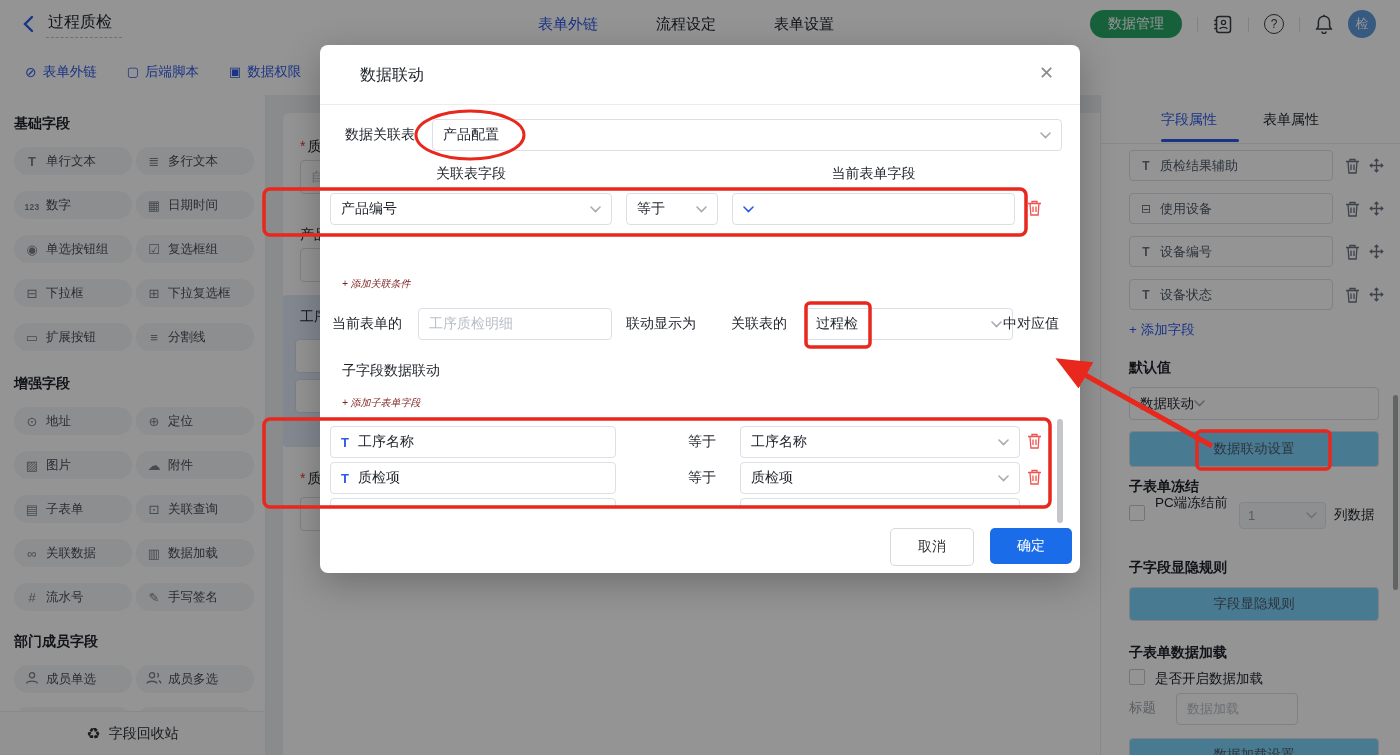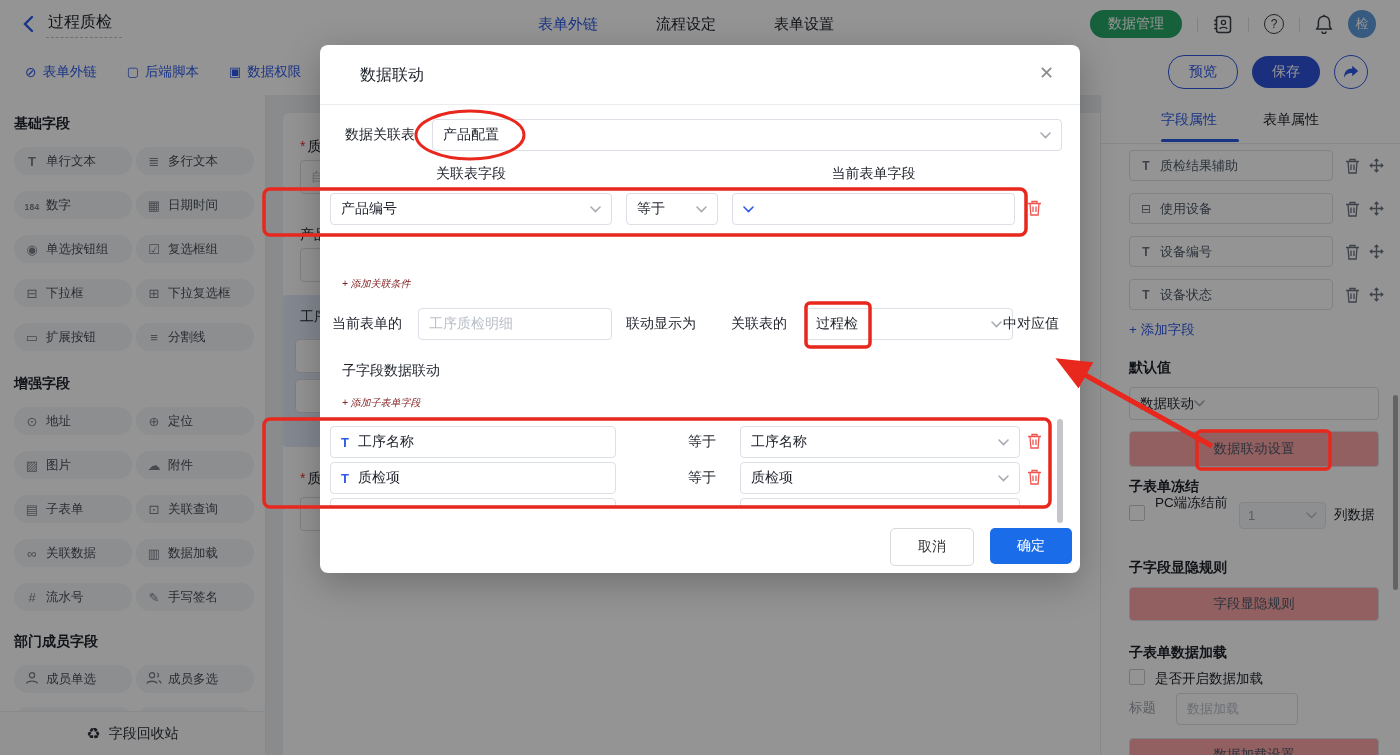--- a/index.html
+++ b/index.html
@@ -164,17 +164,6 @@
             <span>数据权限</span>
           </span>
         </div>
-      <div class="tb-right">
-        <span class="btn-preview">预览</span>
-        <span class="btn-save">保存</span>
-        <span class="btn-share">
-            <span style="display:flex;">
-              <svg width="16" height="14" viewBox="0 0 16 14">
-                <path d="M9.2 .8l6 5.2-6 5.2V8.1C4.6 8.1 2.4 10 1 13 1 6.6 4.4 3.6 9.2 3.6z" fill="#2e5ae6"></path>
-              </svg>
-            </span>
-          </span>
-      </div>
     </div>
 
     <aside class="left-sb">

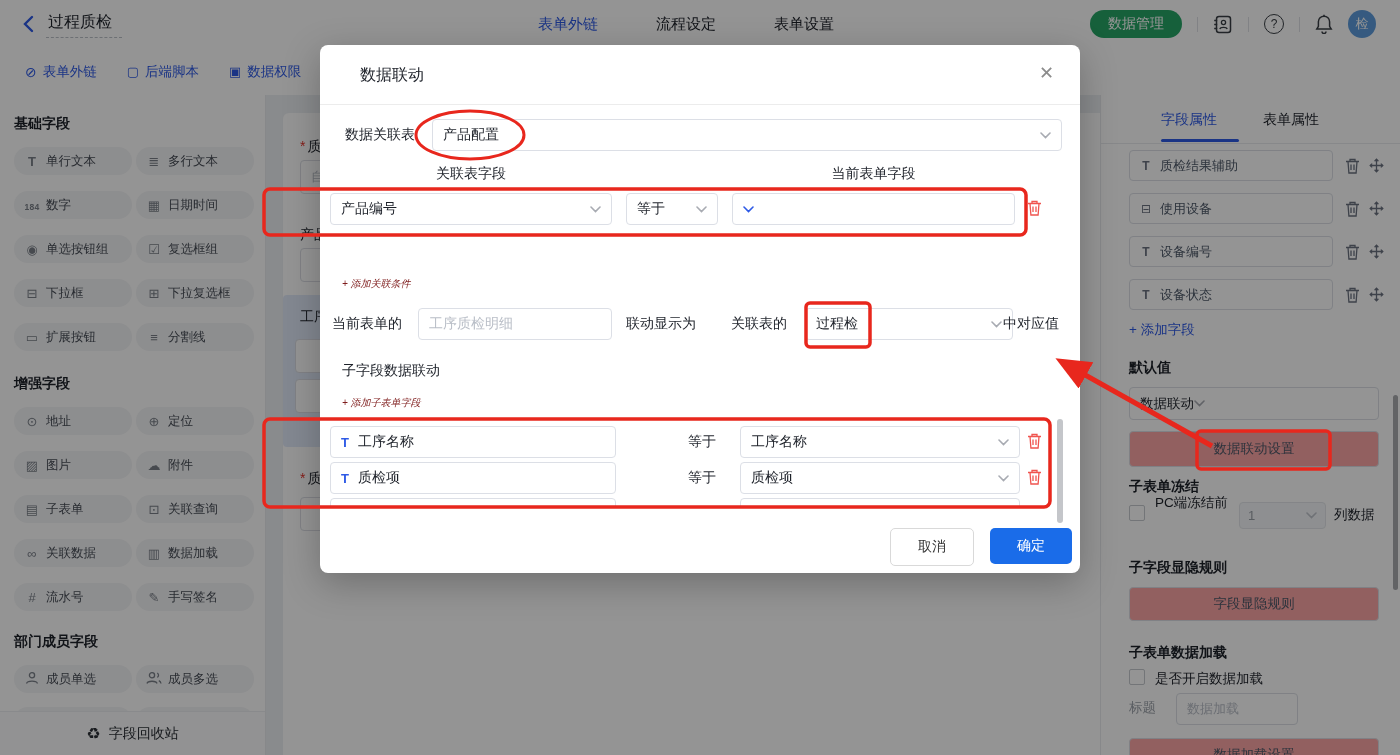--- a/index.html
+++ b/index.html
@@ -178,7 +178,7 @@
             <span>多行文本</span>
           </div>
           <div class="pill" style="left: 14px; top: 96px;">
-            <span class="ic"><span style="font-size:8.5px;font-weight:bold;letter-spacing:.3px;">184</span></span>
+            <span class="ic"><span style="font-size:8.5px;font-weight:bold;letter-spacing:.3px;">123</span></span>
             <span>数字</span>
           </div>
           <div class="pill" style="left: 136px; top: 96px;">

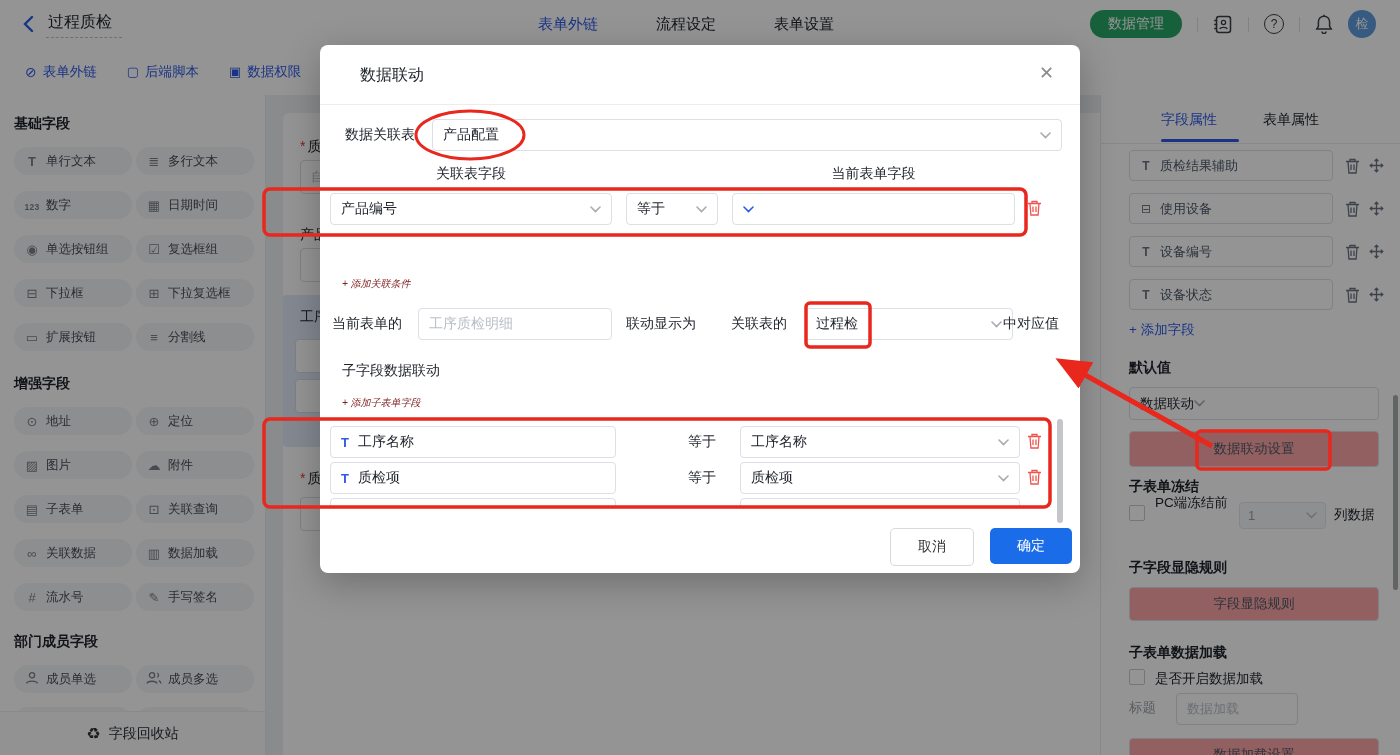--- a/index.html
+++ b/index.html
@@ -62,7 +62,7 @@
   .rp-link{position:absolute;left:28px;color:#2e5ae6;font-size:13.5px;cursor:pointer;white-space:nowrap;}
   .rp-select{position:absolute;left:28px;width:250px;height:33px;border:1px solid #dcdfe6;border-radius:4px;background:#fff;
              display:flex;align-items:center;padding:0 10px;font-size:13.5px;color:#1d2129;box-sizing:border-box;cursor:pointer;}
-  .rp-btn{position:absolute;left:28px;width:250px;height:34px;border:1px solid #dcdfe6;border-radius:4px;background:#fca5a5;
+  .rp-btn{position:absolute;left:28px;width:250px;height:34px;border:1px solid #dcdfe6;border-radius:4px;background:#7dd3fc;
           display:flex;align-items:center;justify-content:center;font-size:13.5px;color:#4e5969;cursor:pointer;box-sizing:border-box;}
   .cb{position:absolute;width:16px;height:16px;border:1px solid #c6cacf;border-radius:2px;background:#fff;cursor:pointer;box-sizing:border-box;}
   .rp-text{position:absolute;font-size:13.5px;color:#1d2129;white-space:nowrap;}

